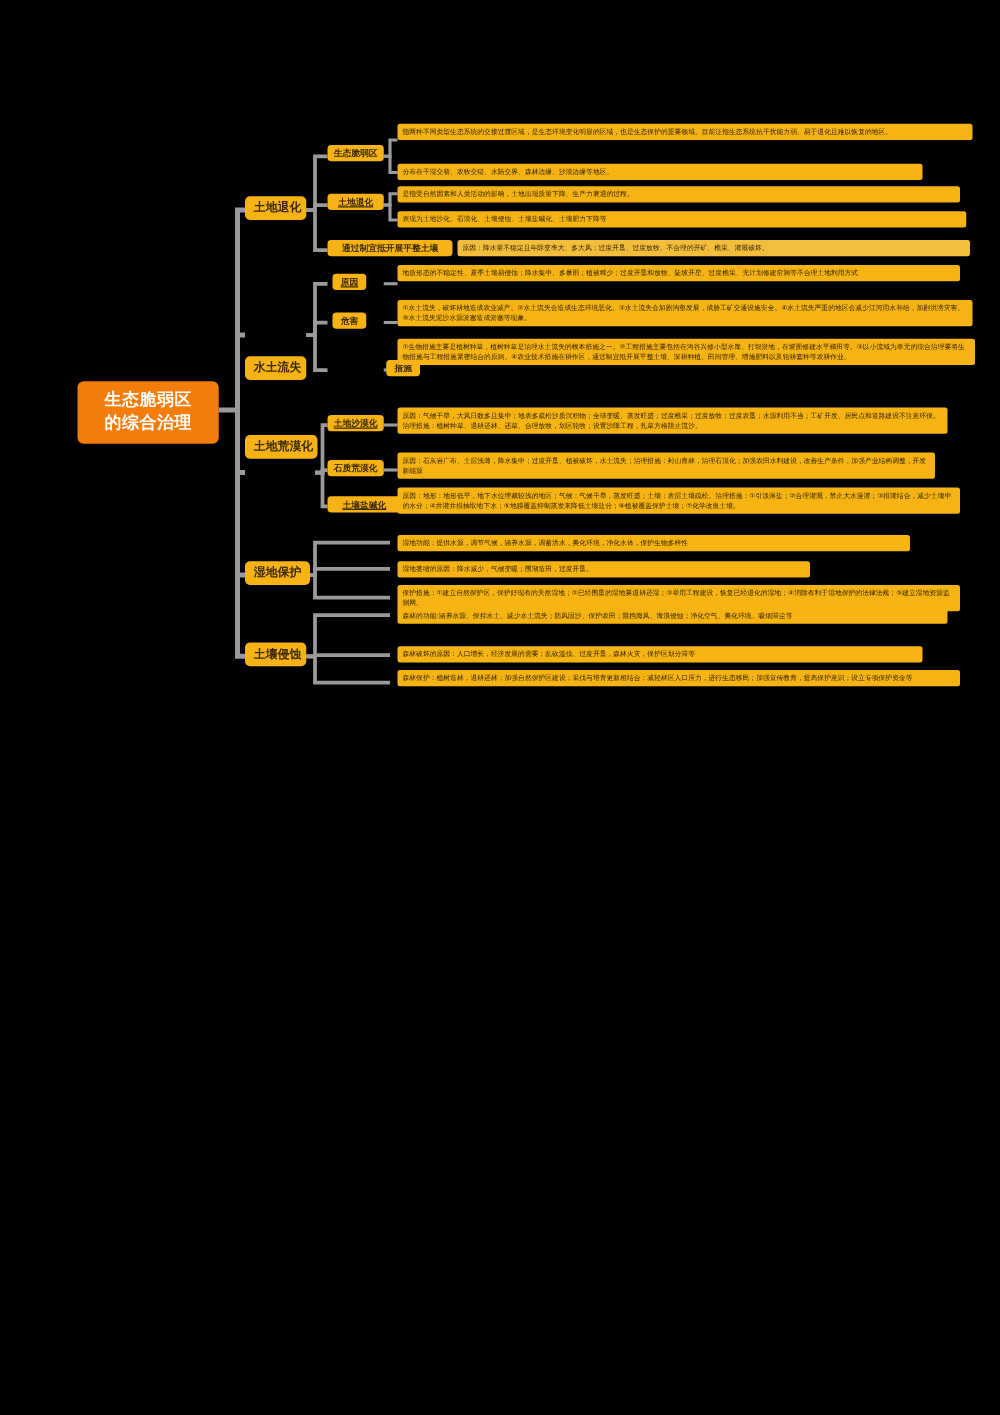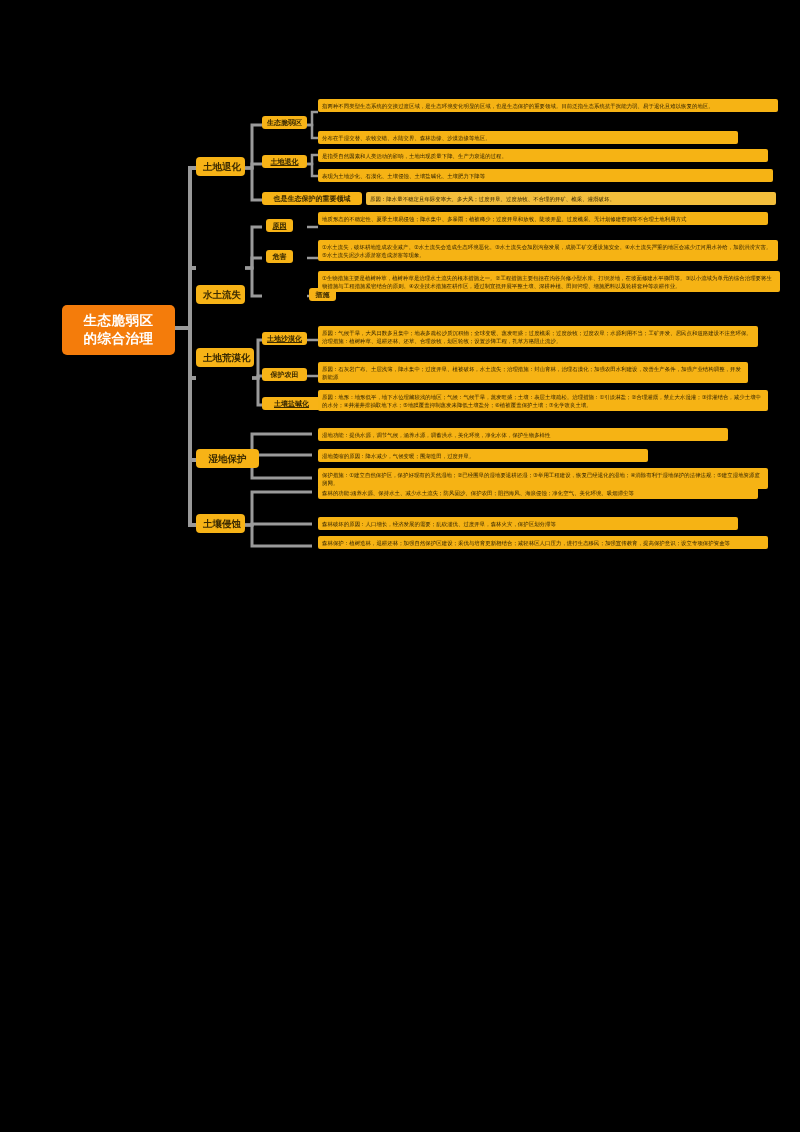--- a/index.html
+++ b/index.html
@@ -106,7 +106,7 @@
     <span>土地退化</span>
   </div>
   <div class="node sub" style="left:262px;top:192px;width:100px;">
-    <span>也是生态保护的重要领域</span>
+    <span>通过制宜抵开展平整土壤</span>
   </div>
 
   <div class="node leaf" style="left:318px;top:99px;width:460px;">

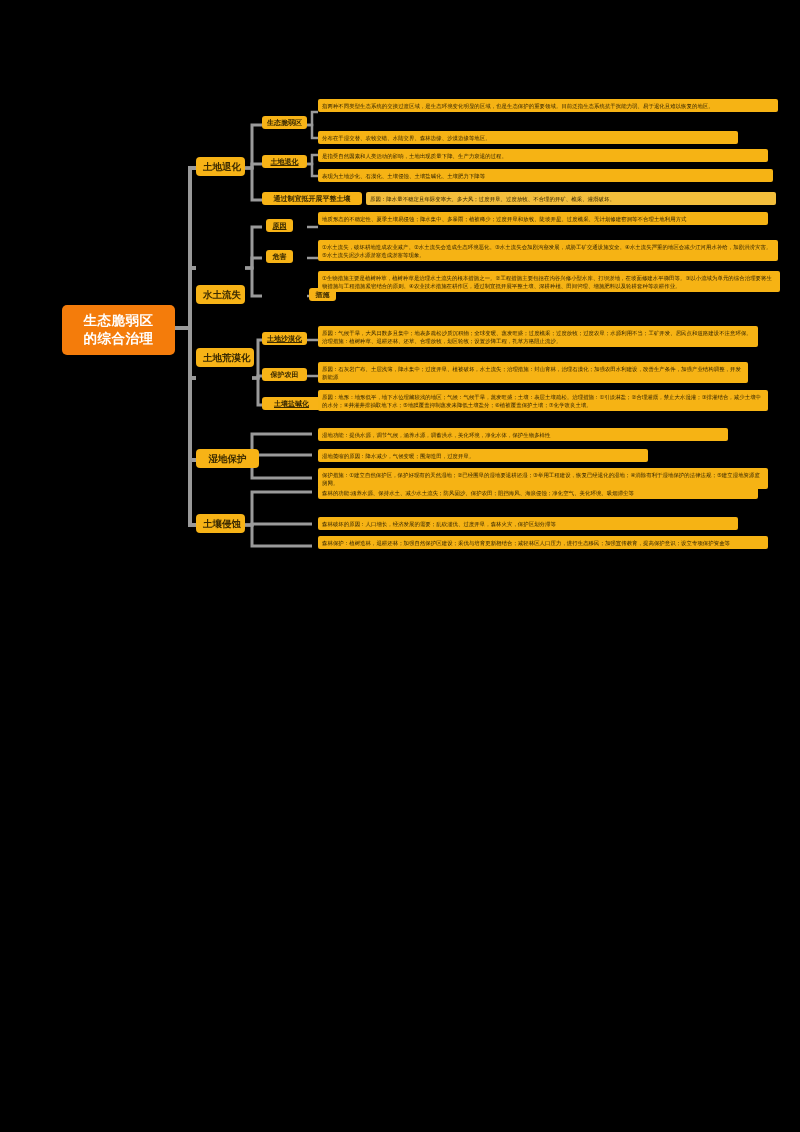--- a/index.html
+++ b/index.html
@@ -155,7 +155,7 @@
     <span>土地沙漠化</span>
   </div>
   <div class="node sub" style="left:262px;top:368px;width:45px;">
-    <span>保护农田</span>
+    <span>石质荒漠化</span>
   </div>
   <div class="node sub underline" style="left:262px;top:397px;width:59px;">
     <span>土壤盐碱化</span>

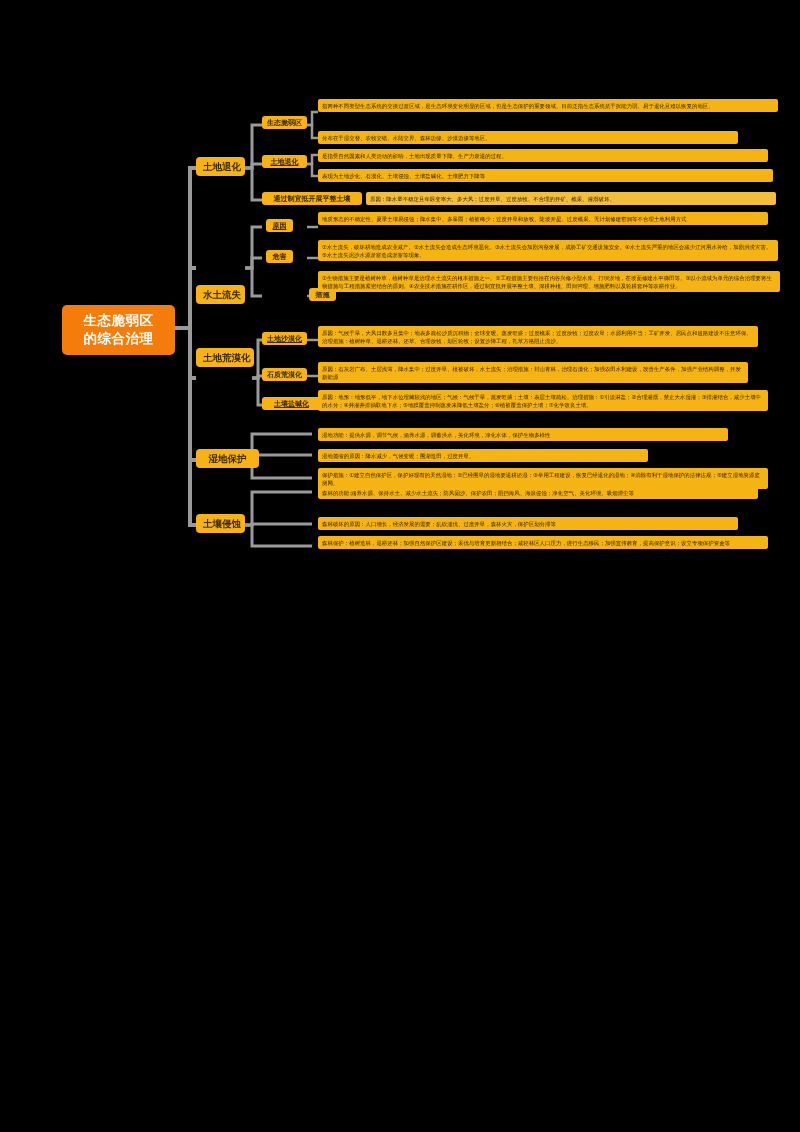--- a/index.html
+++ b/index.html
@@ -171,7 +171,7 @@
     <span>原因：地形：地形低平，地下水位埋藏较浅的地区；气候：气候干旱，蒸发旺盛；土壤：表层土壤疏松。治理措施：①引淡淋盐；②合理灌溉，禁止大水漫灌；③排灌结合，减少土壤中的水分；④井灌井排抽取地下水；⑤地膜覆盖抑制蒸发来降低土壤盐分；⑥植被覆盖保护土壤；⑦化学改良土壤。</span>
   </div>
 
-  <div class="node branch" style="left:196px;top:449px;width:63px;">
+  <div class="node branch" style="left:196px;top:449px;width:52px;">
     <span>湿地保护</span>
   </div>
   <div class="node leaf" style="left:318px;top:428px;width:410px;">

